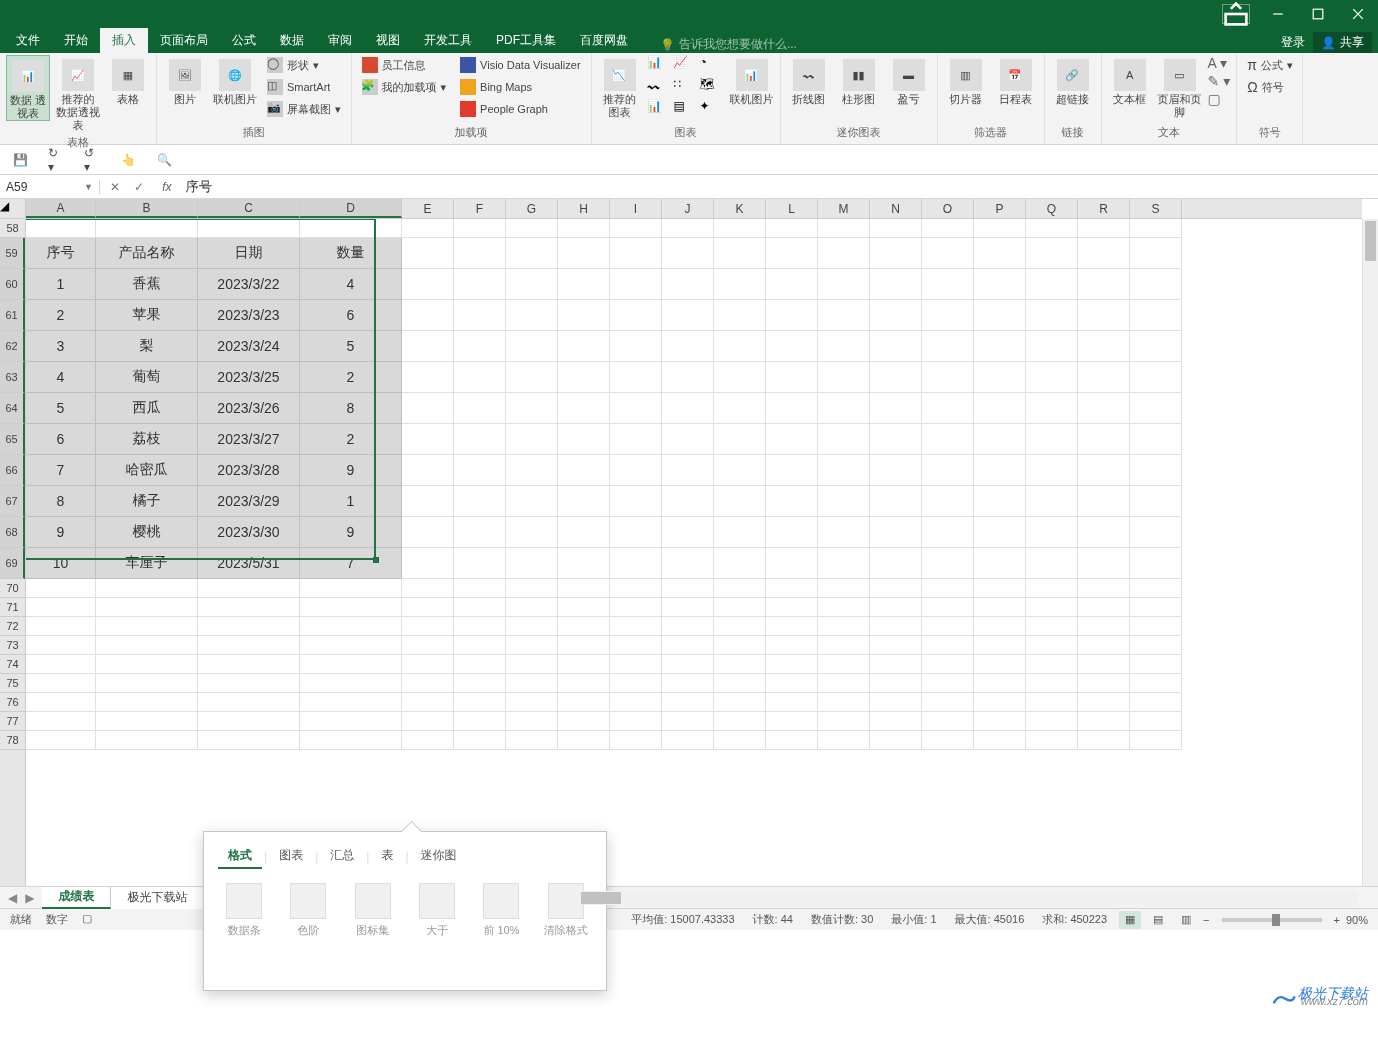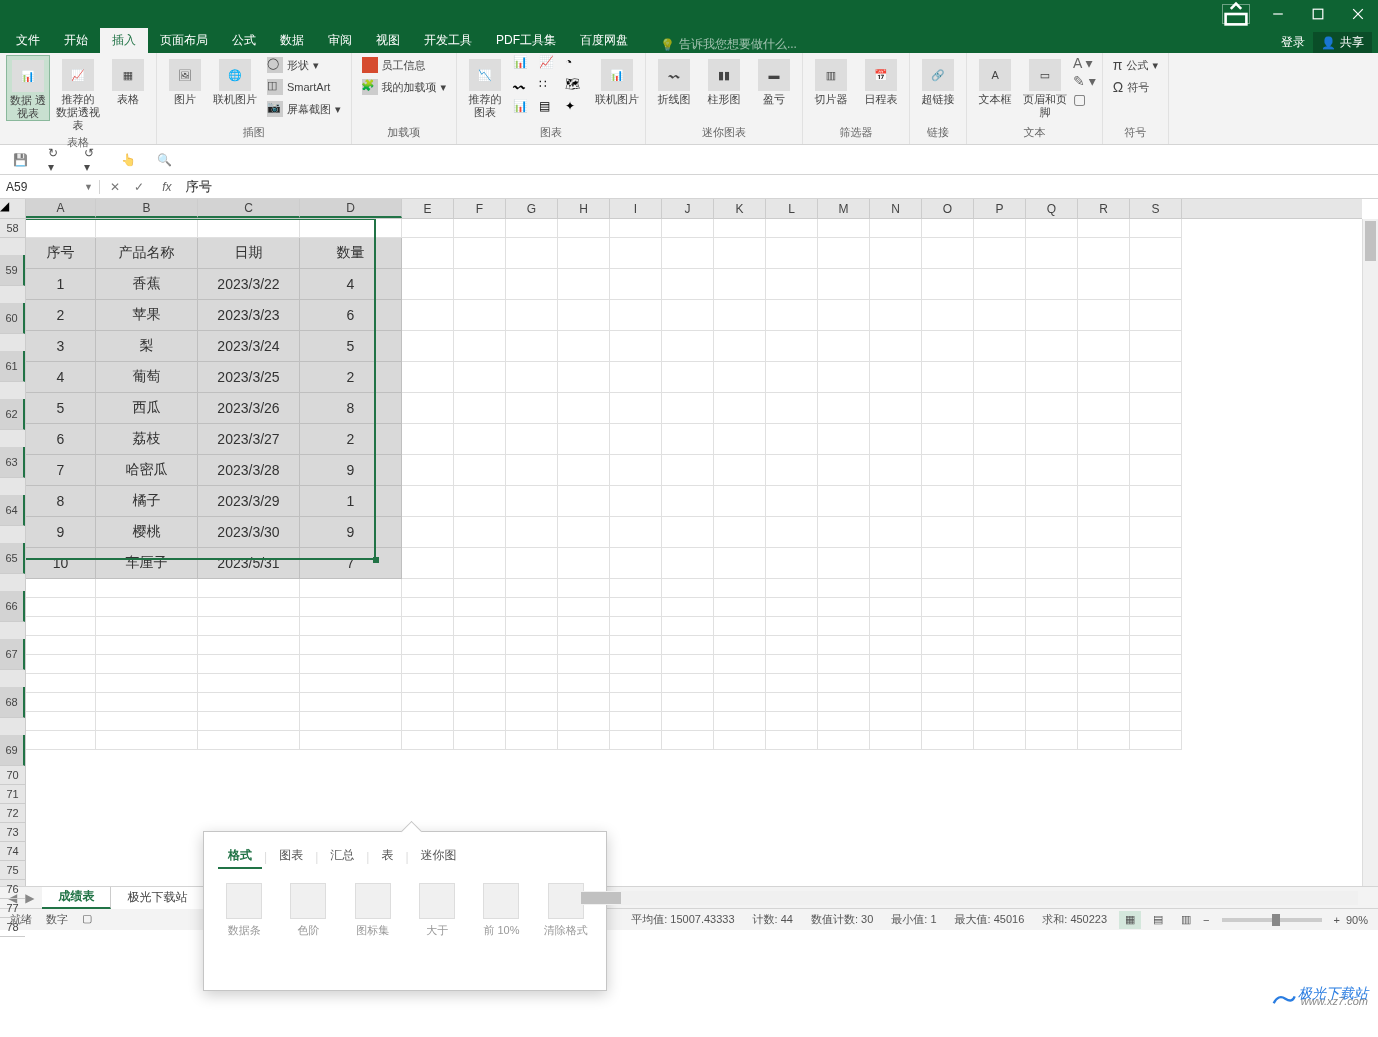--- a/index.html
+++ b/index.html
@@ -209,6 +209,20 @@
             <span>员工信息</span>
           </div>
         <div class="smallbtn"><span class="icon-s">🧩</span><span>我的加载项</span> ▾</div>
+      </div>
+      <div class="smallbtn-col">
+        <div class="smallbtn">
+            <span class="icon-s" style="background:#3955a3"></span>
+            <span>Visio Data Visualizer</span>
+          </div>
+        <div class="smallbtn">
+            <span class="icon-s" style="background:#f3a21b"></span>
+            <span>Bing Maps</span>
+          </div>
+        <div class="smallbtn">
+            <span class="icon-s" style="background:#e23b2e"></span>
+            <span>People Graph</span>
+          </div>
       </div>
     </div>
     <div class="group-label">加载项</div>

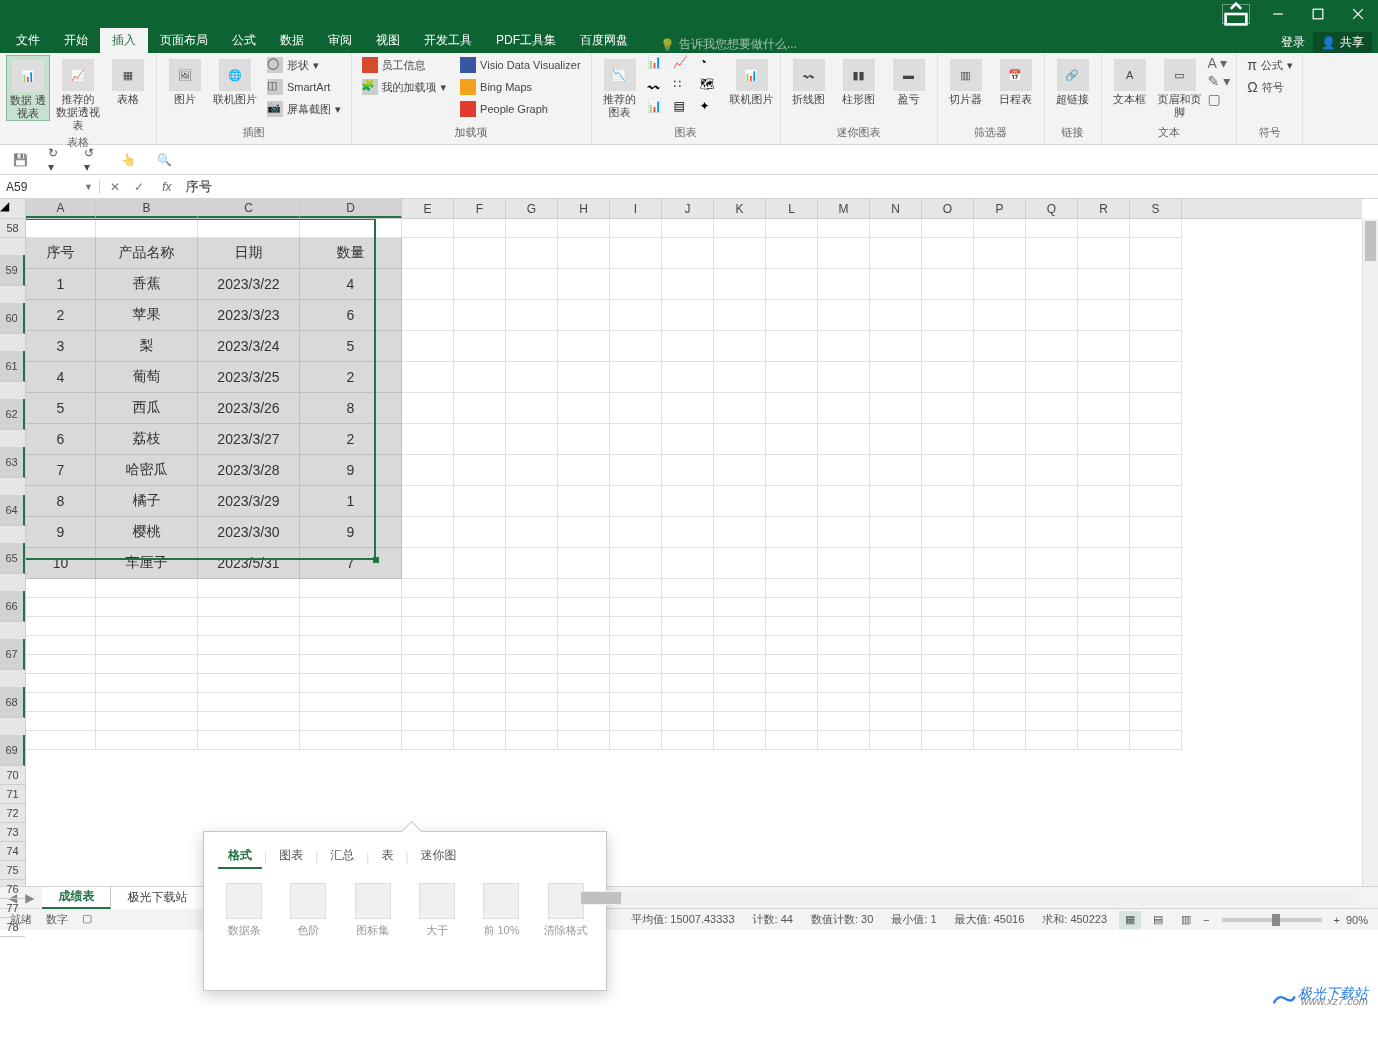--- a/index.html
+++ b/index.html
@@ -59,7 +59,7 @@
 .col-h.sel { background: #d3d3d3; border-bottom:2px solid #217346; }
 .row-headers { position: absolute; left: 0; top: 20px; width: 26px; bottom: 0; background: #e6e6e6; border-right: 1px solid #ccc; z-index:2;}
 .row-h { height: 19px; border-bottom: 1px solid #ccc; text-align: center; font-size: 11px; color: #444; display:flex;align-items:center;justify-content:center; }
-.row-h.sel { background: #d3d3d3; border-right:2px solid #217346;margin-top:17px; }
+.row-h.sel { background: #d3d3d3; border-right:2px solid #217346; }
 .row-h.tall { height: 31px; }
 .cells { position: absolute; left: 26px; top: 20px; right: 16px; bottom: 0; }
 .row { display: flex; height: 19px; }

